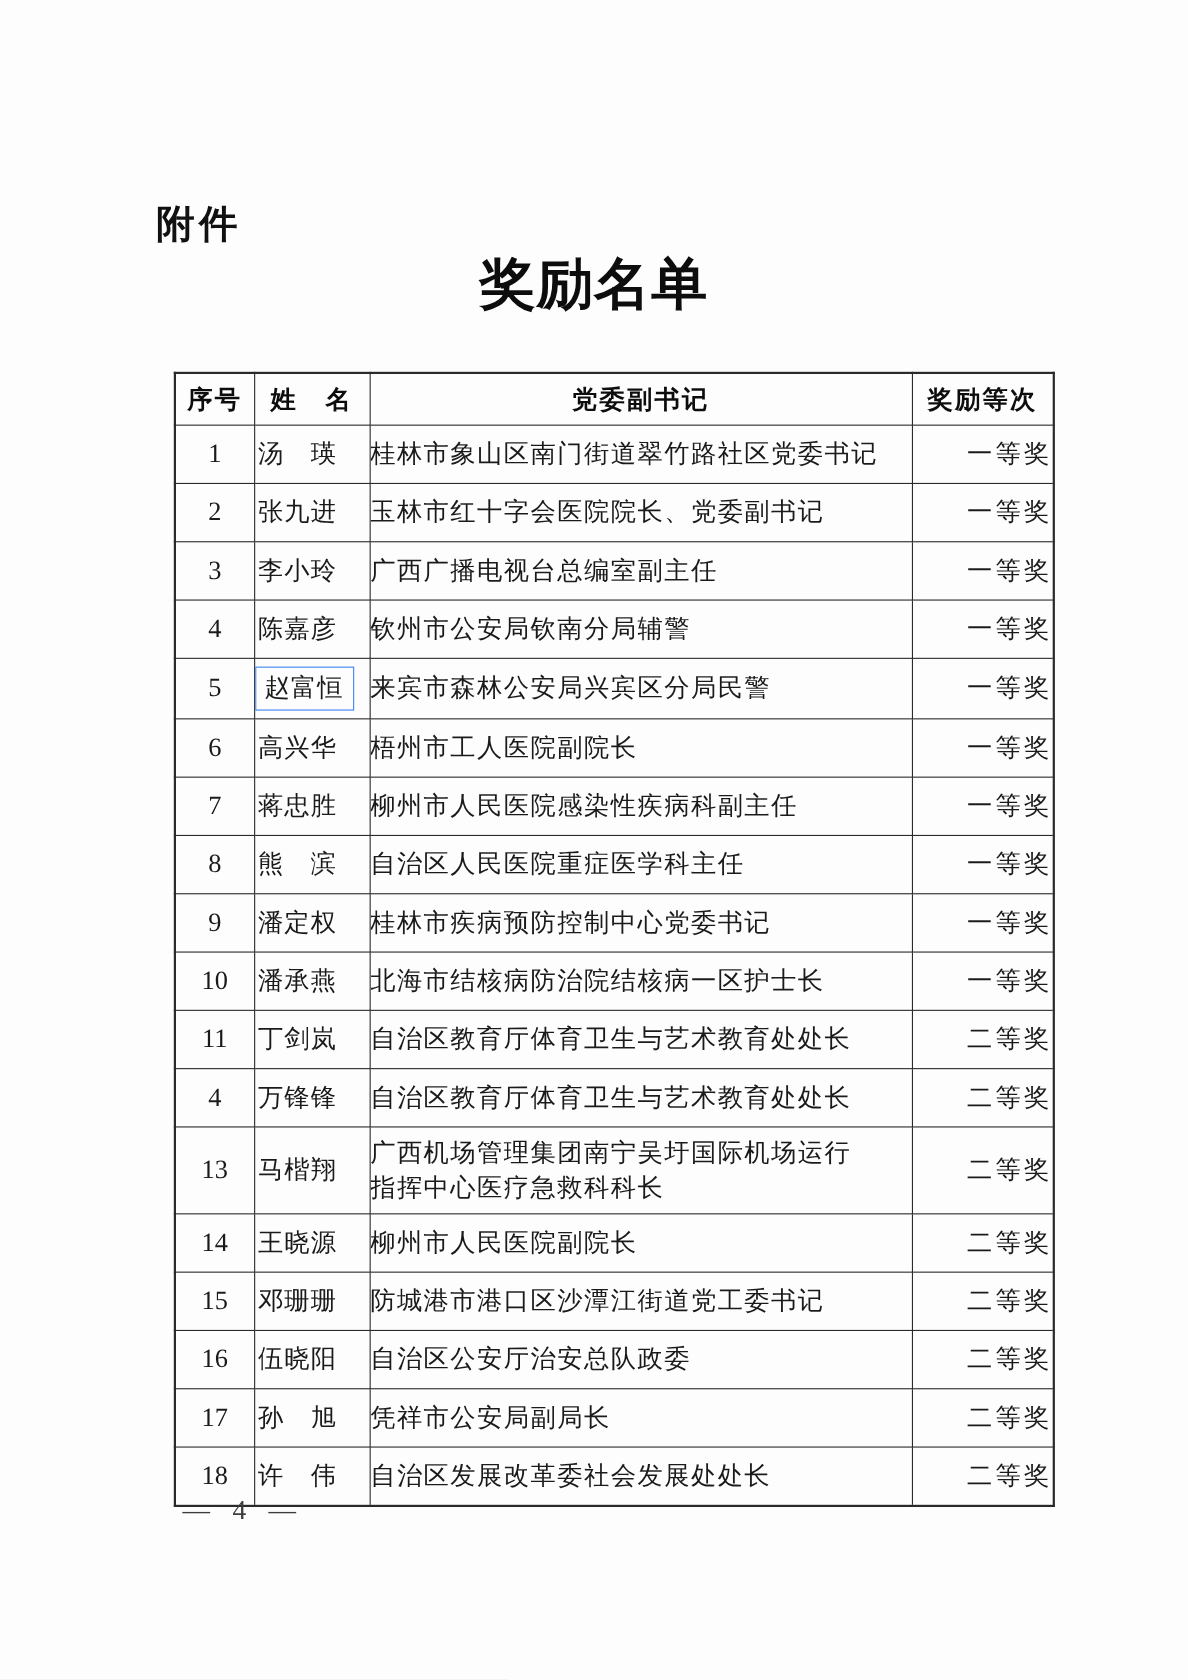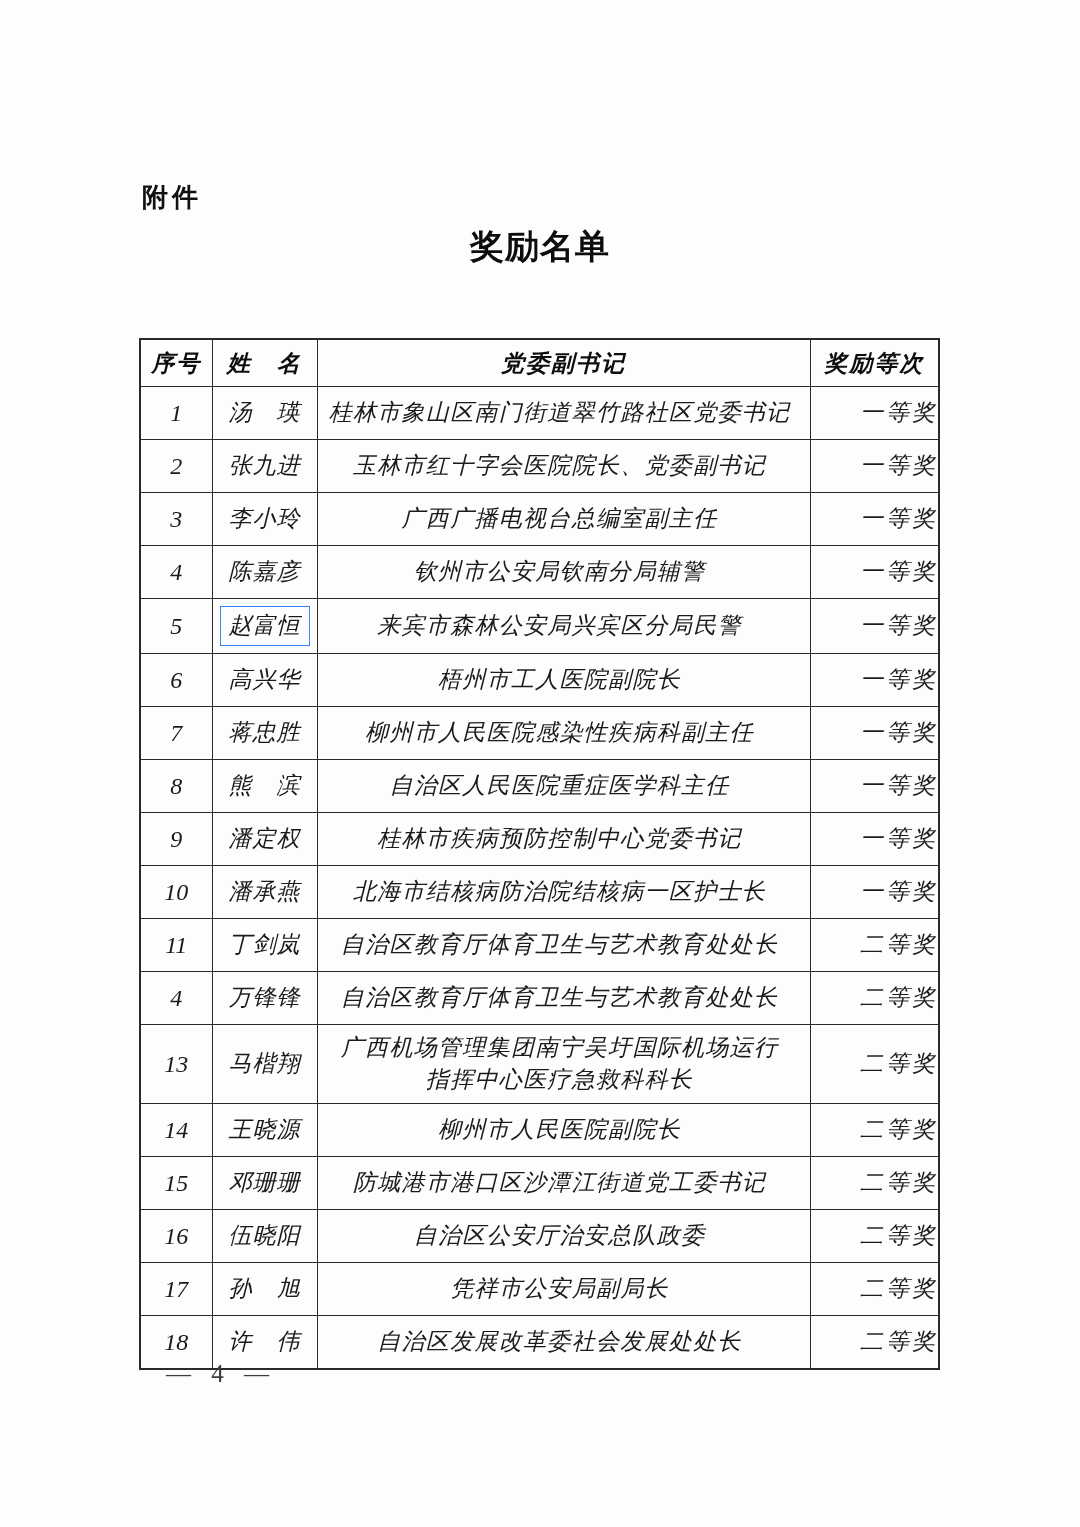--- a/index.html
+++ b/index.html
@@ -20,7 +20,7 @@
   .attachment{
     position:absolute;left:142px;top:180px;
     font-family:"Liberation Sans","DejaVu Sans",sans-serif;
-    font-weight:bold;font-size:26px;letter-spacing:4px;color:#111;
+    font-weight:bold;font-size:35px;letter-spacing:4px;color:#111;
   }
   .doc-title{
     position:absolute;left:0;top:224px;width:100%;

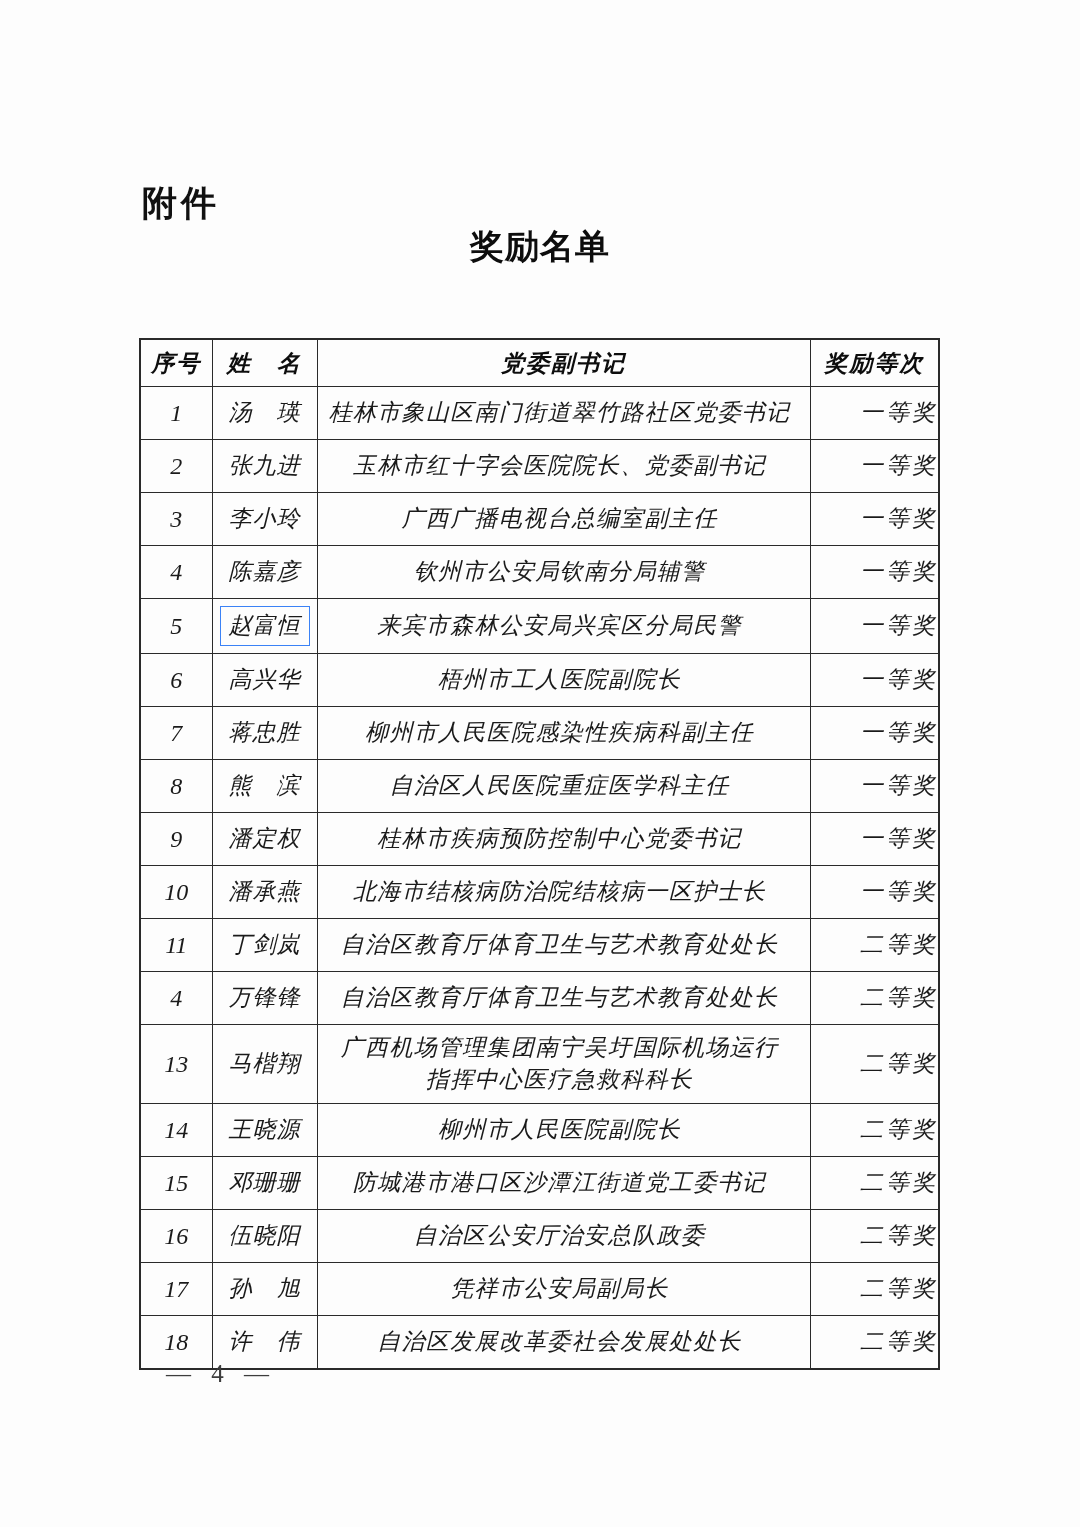--- a/index.html
+++ b/index.html
@@ -25,7 +25,7 @@
   .doc-title{
     position:absolute;left:0;top:224px;width:100%;
     text-align:center;
-    font-weight:bold;font-size:34px;letter-spacing:1px;color:#0d0d0d;
+    font-weight:bold;font-size:51px;letter-spacing:1px;color:#0d0d0d;
   }
   table.award-table{
     position:absolute;left:139px;top:338px;

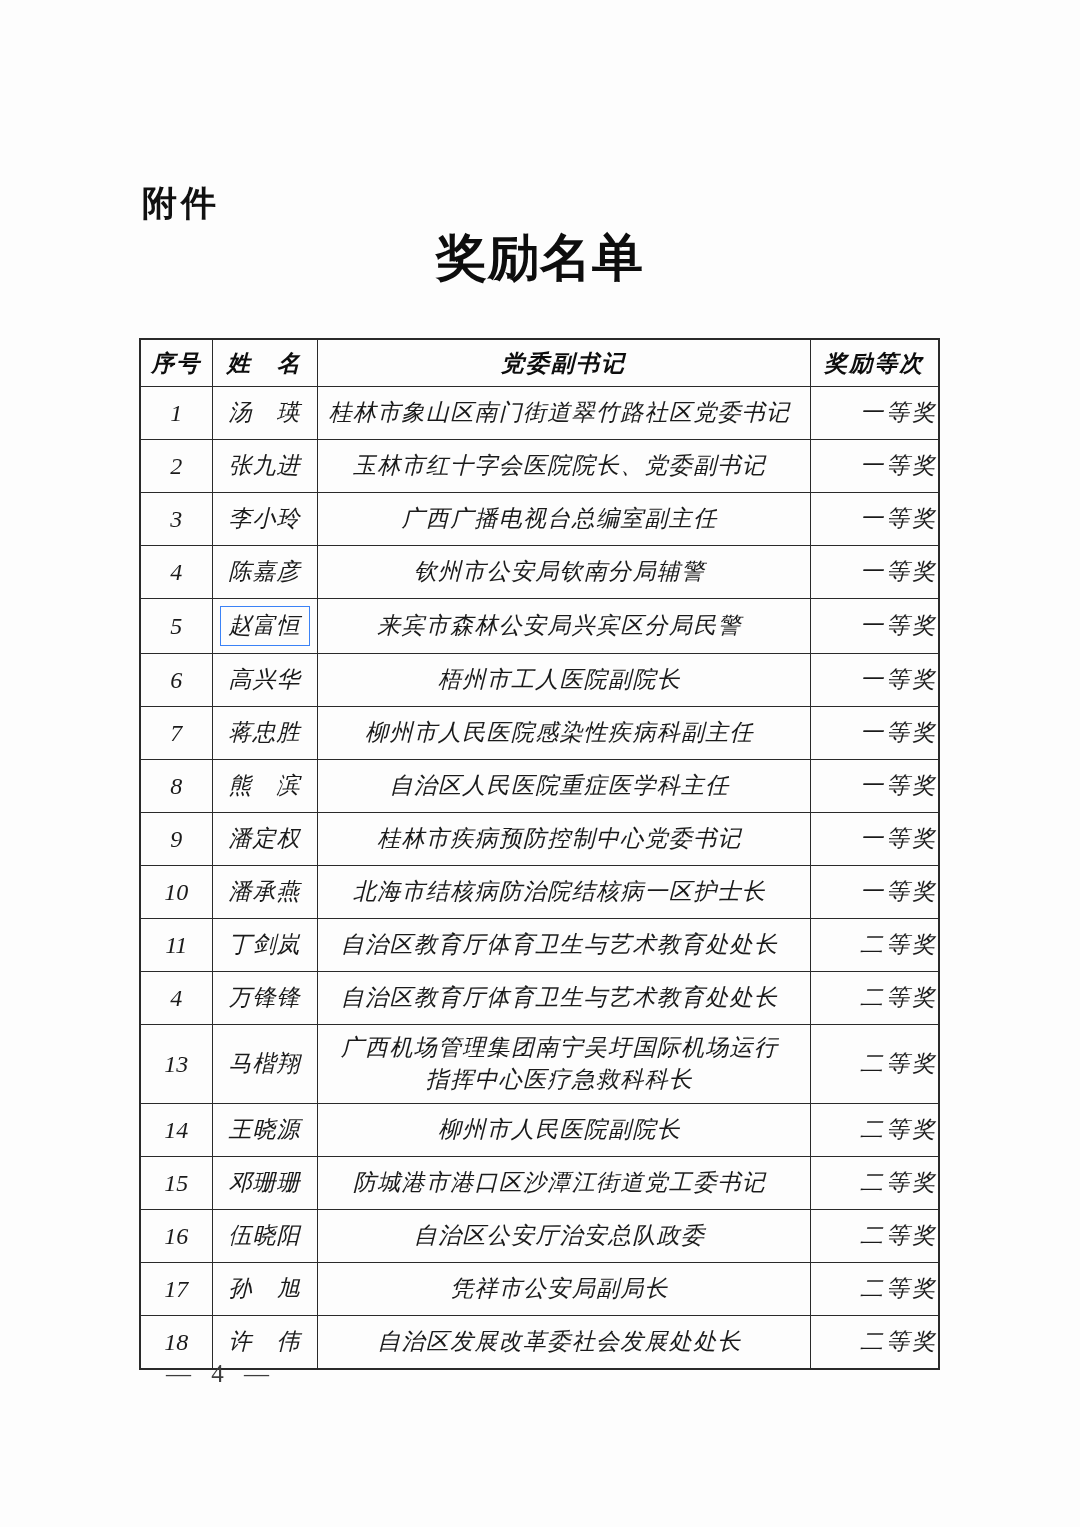--- a/index.html
+++ b/index.html
@@ -28,11 +28,10 @@
     font-weight:bold;font-size:51px;letter-spacing:1px;color:#0d0d0d;
   }
   table.award-table{
-    position:absolute;left:139px;top:338px;
+    position:absolute;left:158px;top:338px;
     border-collapse:collapse;table-layout:fixed;
     width:799px;
     border:2px solid var(--border-color);
-    font-style:italic;
   }
   .award-table th,.award-table td{
     border:1px solid var(--border-color);

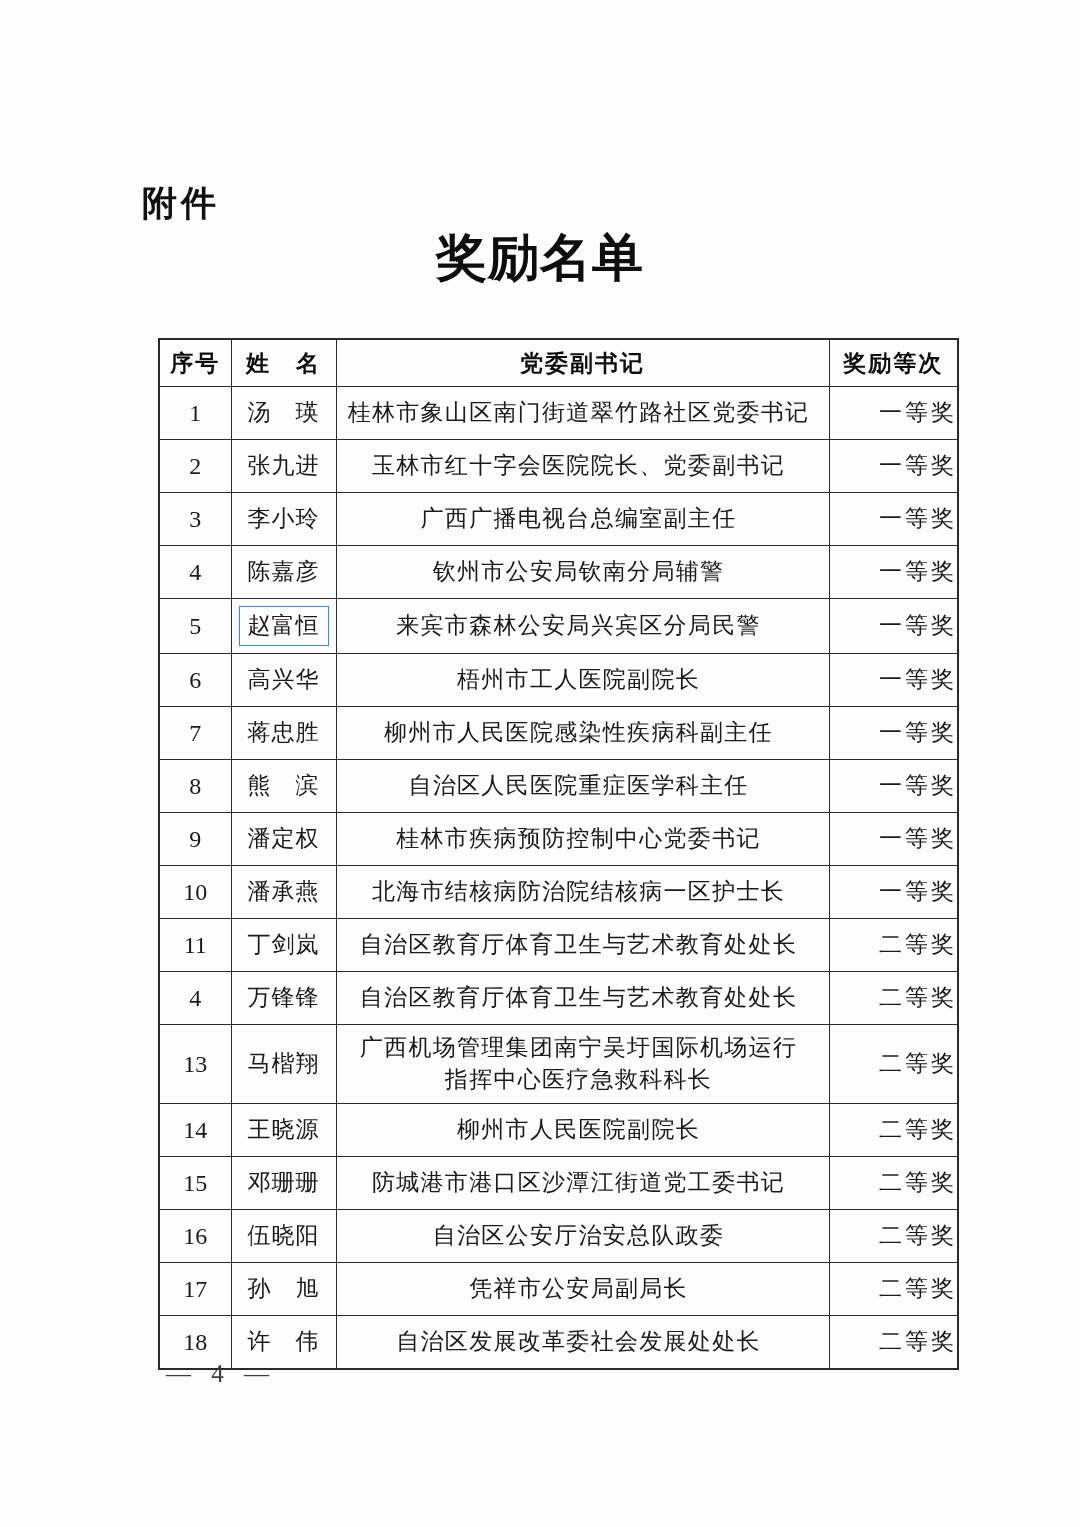--- a/index.html
+++ b/index.html
@@ -54,7 +54,7 @@
     font-size:24px;letter-spacing:0;
   }
   td.c-name{
-    text-align:center;letter-spacing:1px;
+    letter-spacing:1px;
   }
   td.c-name .name-inner{
     display:inline-block;padding:2px 2px;border:1px solid transparent;

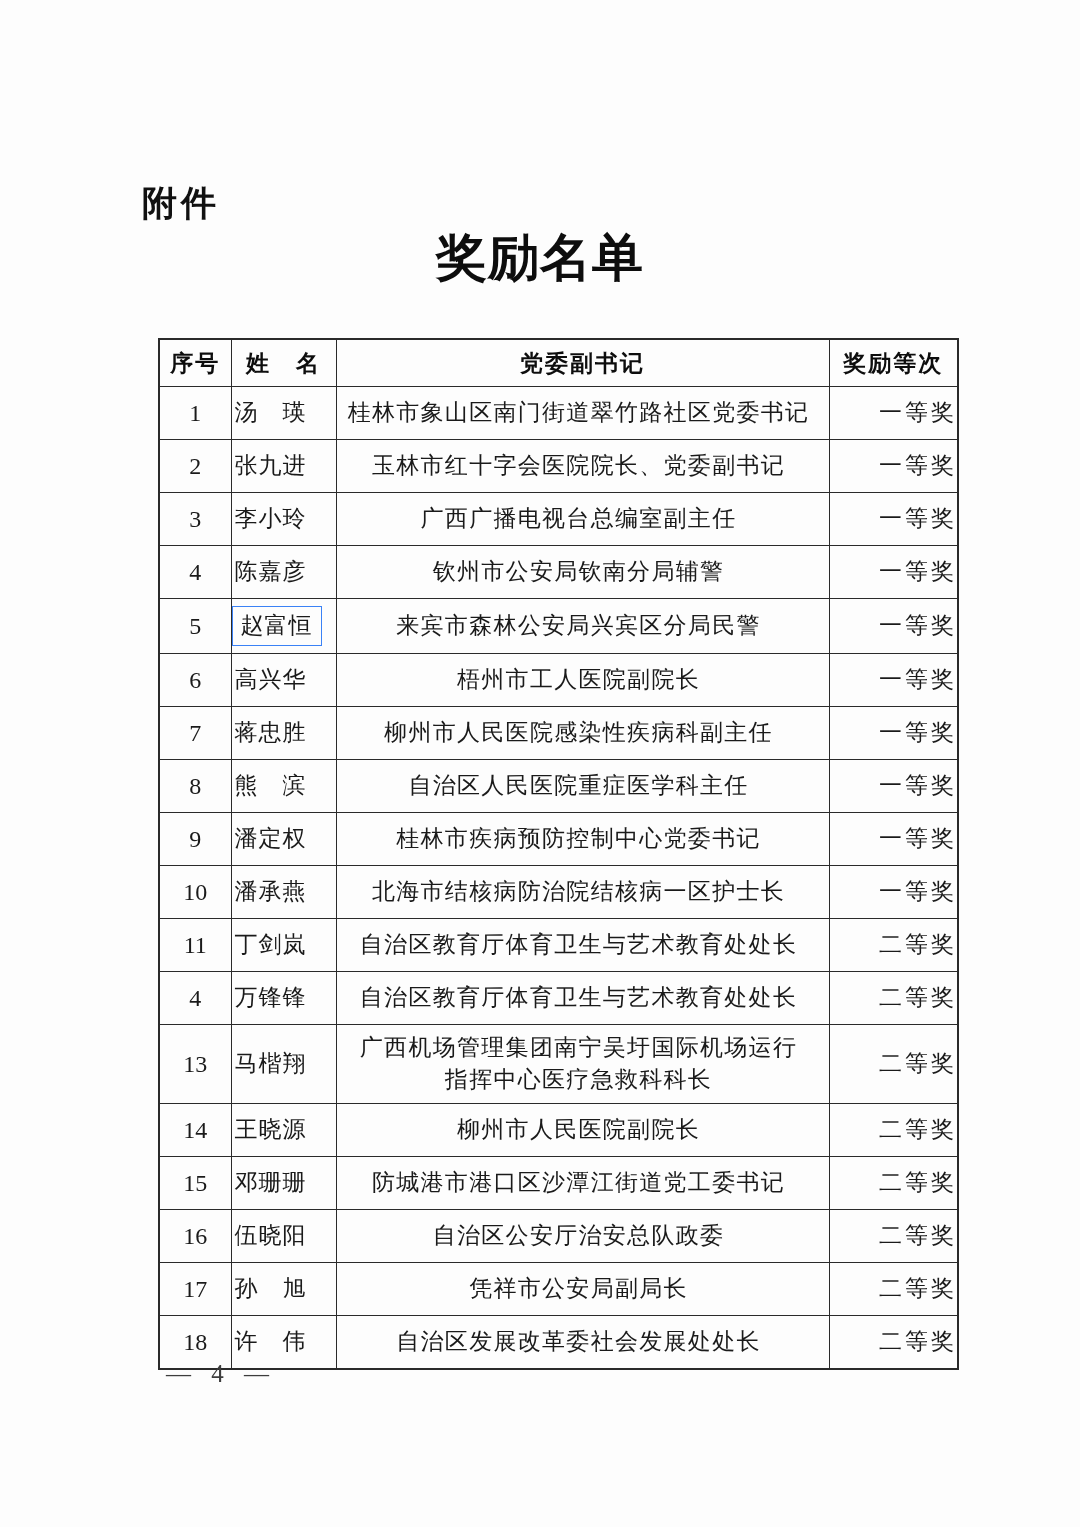--- a/index.html
+++ b/index.html
@@ -63,7 +63,7 @@
     border:1px solid #3b82f6;padding:3px 8px;
   }
   td.c-pos{
-    text-align:center;letter-spacing:1.3px;
+    text-align:left;letter-spacing:1.3px;
     padding-left:0;padding-right:8px;
     white-space:pre-line;
   }

